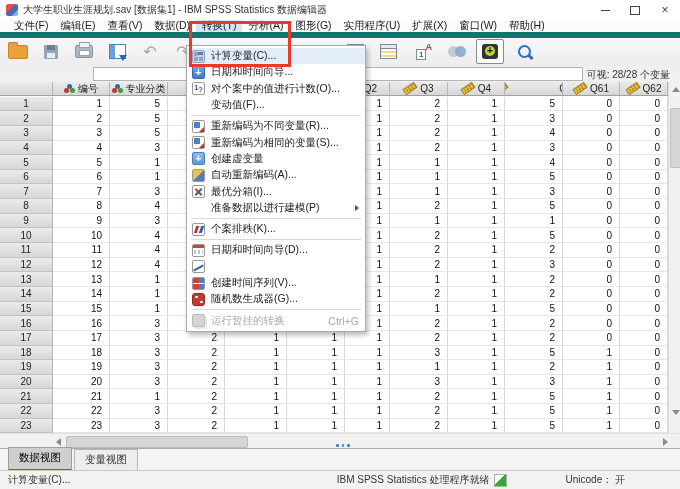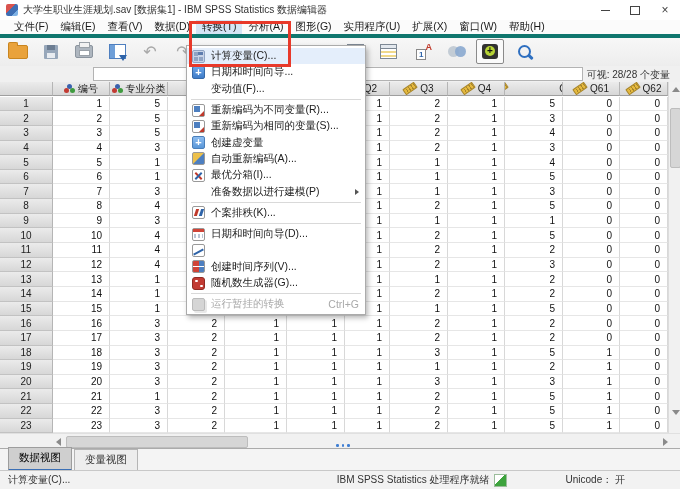--- a/index.html
+++ b/index.html
@@ -20,7 +20,7 @@
   .glyph-close{font-size:12px;color:#444;line-height:1;}
 
   
-  #menubar{left:0;top:20px;width:680px;height:18px;background:#fbfbfb;display:flex;align-items:stretch;padding-left:8px;border-bottom:4px solid #0f766e;box-sizing:border-box;}
+  #menubar{left:0;top:20px;width:680px;height:18px;background:#fbfbfb;display:flex;align-items:stretch;padding-left:8px;border-bottom:6px solid #0f766e;box-sizing:border-box;}
   .mb-item{display:flex;align-items:center;padding:0 6px;font-size:10.5px;color:#1a1a1a;white-space:nowrap;}
   .mb-item.active{background:#d5e5f5;}
 

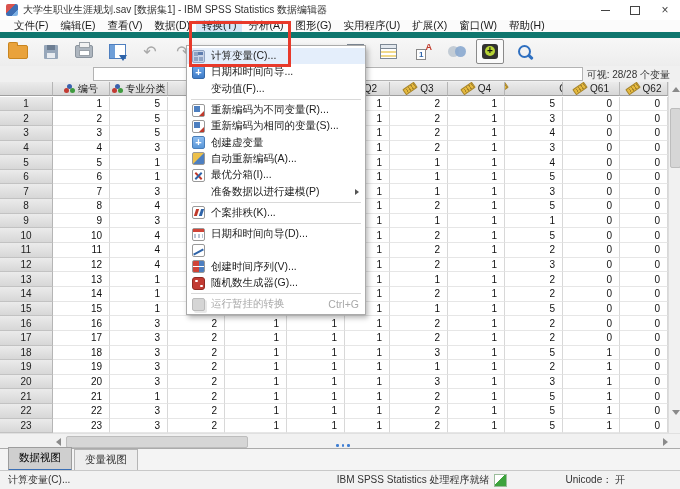--- a/index.html
+++ b/index.html
@@ -637,6 +637,10 @@
       <span class="mlabel">日期和时间向导...</span>
     </div>
     <div class="mrow">
+      <span class="mic mic-count"></span>
+      <span class="mlabel">对个案中的值进行计数(O)...</span>
+    </div>
+    <div class="mrow">
       <span class="mic mic-none"></span>
       <span class="mlabel">变动值(F)...</span>
     </div>

